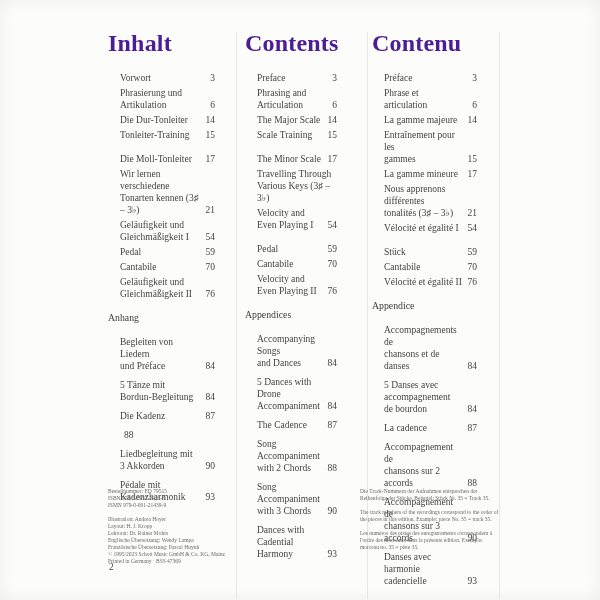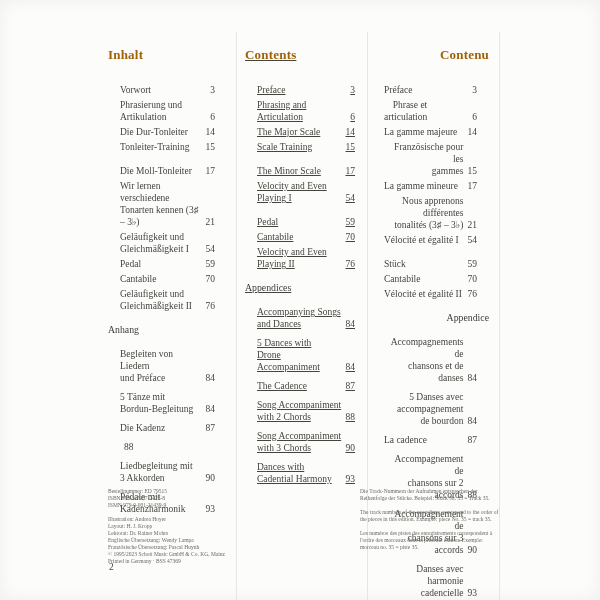--- a/index.html
+++ b/index.html
@@ -17,8 +17,8 @@
   .col-1 { width:131px; padding-right:0; padding-left:8px;text-decoration:underline; }
   .col-2 { width:132px; padding-right:10px; padding-left:4px;text-align:right; }
   .col-title {
-    font-size:13px; font-weight:bold; color:#a16207;
-    line-height:22px; margin-bottom:18px; letter-spacing:0.2px;margin-top:12px;
+    font-size:24px; font-weight:bold; color:#4c1d95;
+    line-height:22px; margin-bottom:18px; letter-spacing:0.2px;
   }
   .group { margin:12px; }
   .group + .group { margin-top:8px; }

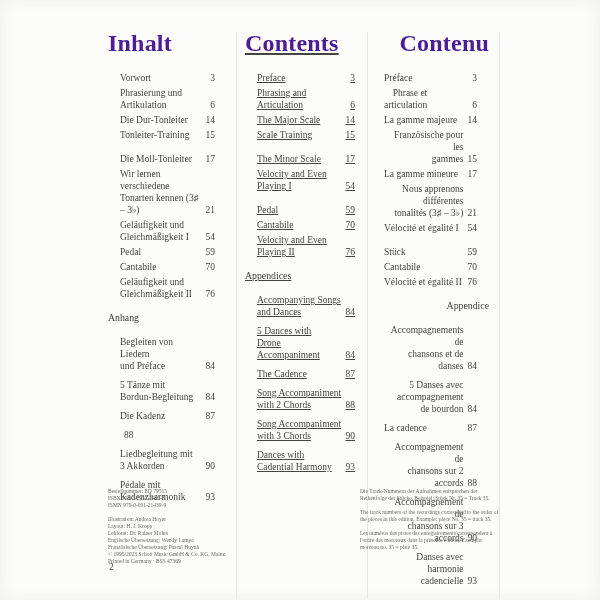--- a/index.html
+++ b/index.html
@@ -14,7 +14,7 @@
   .toc { position:absolute; left:108px; top:32px; width:392px; display:flex; }
   .col { box-sizing:border-box; border-right:1px solid #e7e6e2; min-height:428px; }
   .col-0 { width:129px; padding-right:9px; }
-  .col-1 { width:131px; padding-right:0; padding-left:8px;text-decoration:underline; }
+  .col-1 { width:131px; padding-right:18px; padding-left:8px; }
   .col-2 { width:132px; padding-right:10px; padding-left:4px;text-align:right; }
   .col-title {
     font-size:24px; font-weight:bold; color:#4c1d95;

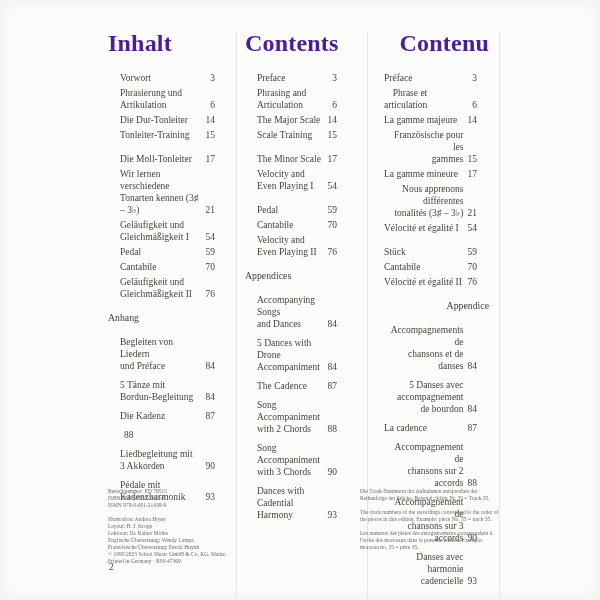--- a/index.html
+++ b/index.html
@@ -15,7 +15,7 @@
   .col { box-sizing:border-box; border-right:1px solid #e7e6e2; min-height:428px; }
   .col-0 { width:129px; padding-right:9px; }
   .col-1 { width:131px; padding-right:18px; padding-left:8px; }
-  .col-2 { width:132px; padding-right:10px; padding-left:4px;text-align:right; }
+  .col-2 { width:132px; padding-right:10px; padding-left:4px; }
   .col-title {
     font-size:24px; font-weight:bold; color:#4c1d95;
     line-height:22px; margin-bottom:18px; letter-spacing:0.2px;

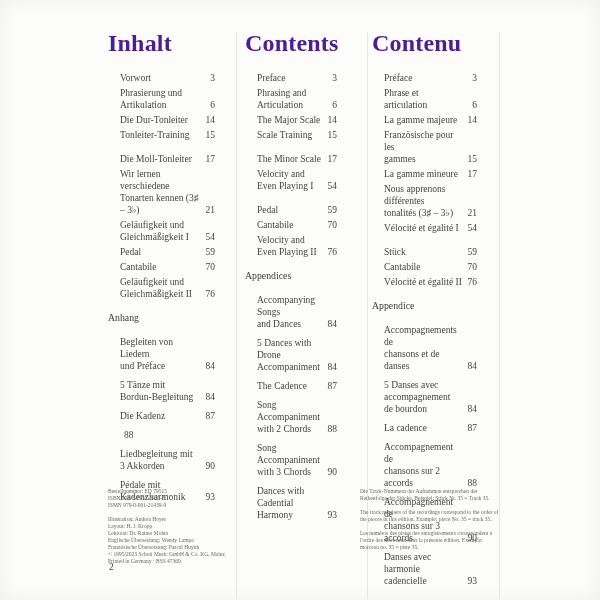--- a/index.html
+++ b/index.html
@@ -228,7 +228,7 @@
             <span class="p">14</span>
           </div>
           <div class="entry">
-            <span class="t">Französische pour les
+            <span class="t">Entraînement pour les
 gammes</span>
             <span class="p">15</span>
           </div>

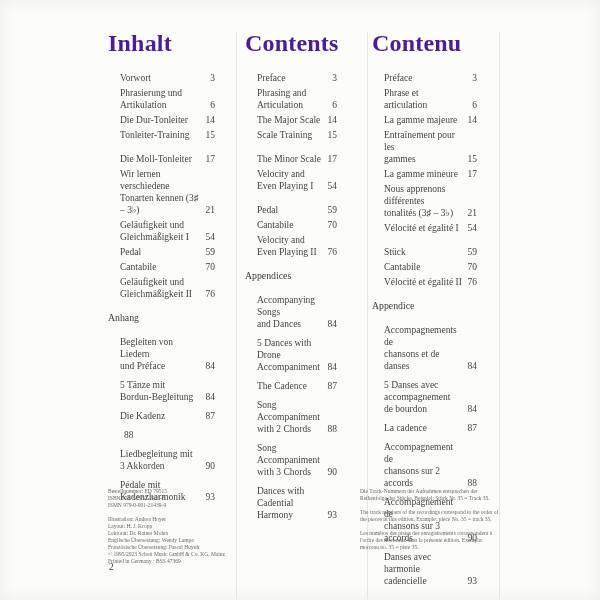--- a/index.html
+++ b/index.html
@@ -161,6 +161,11 @@
             <span class="p">17</span>
           </div>
           <div class="entry">
+            <span class="t">Travelling Through
+Various Keys (3♯ – 3♭)</span>
+            <span class="p"></span>
+          </div>
+          <div class="entry">
             <span class="t">Velocity and Even Playing I</span>
             <span class="p">54</span>
           </div>

